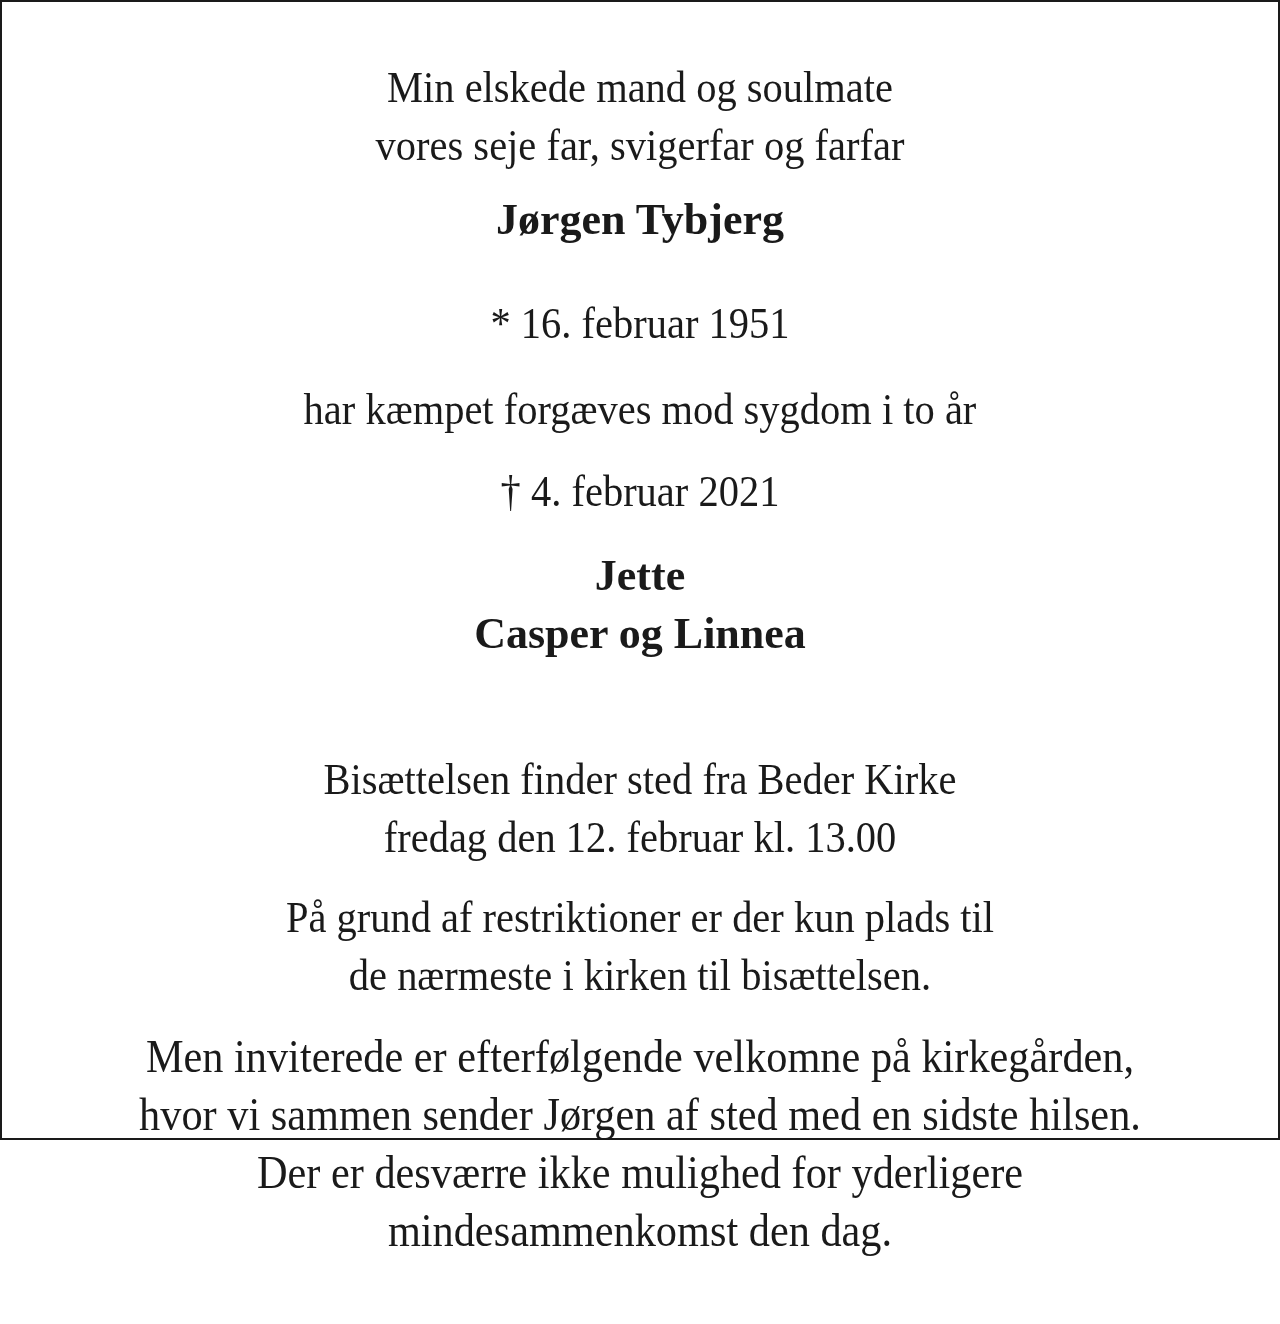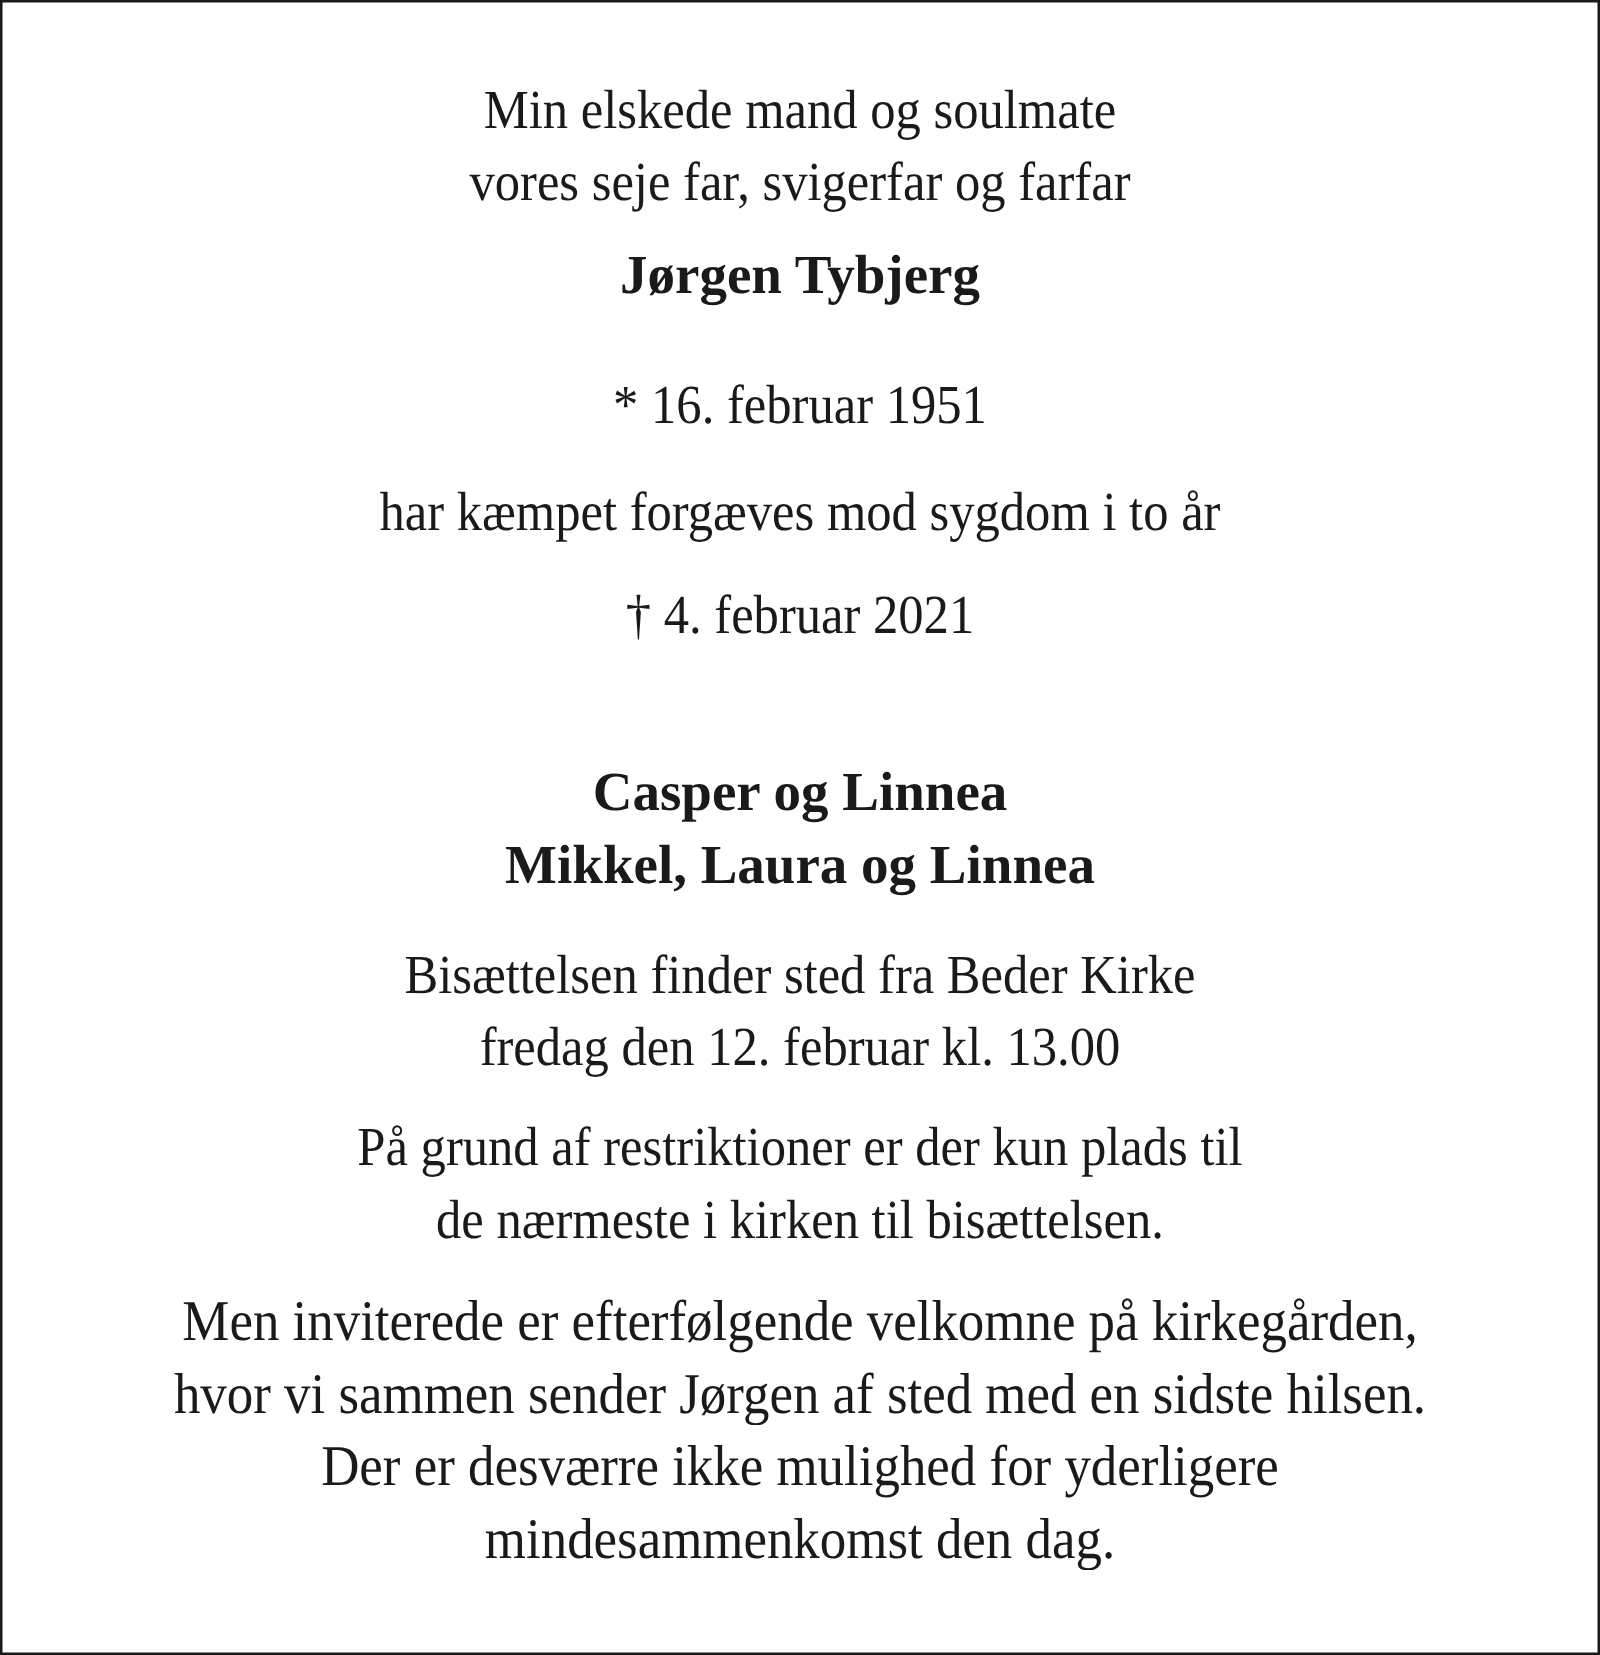--- a/index.html
+++ b/index.html
@@ -17,7 +17,7 @@
     left: 0;
     top: 0;
     width: 1280px;
-    height: 1324px;
+    height: 1140px;
     box-sizing: border-box;
     border: 2px solid #1a1a1a;
     background: #ffffff;

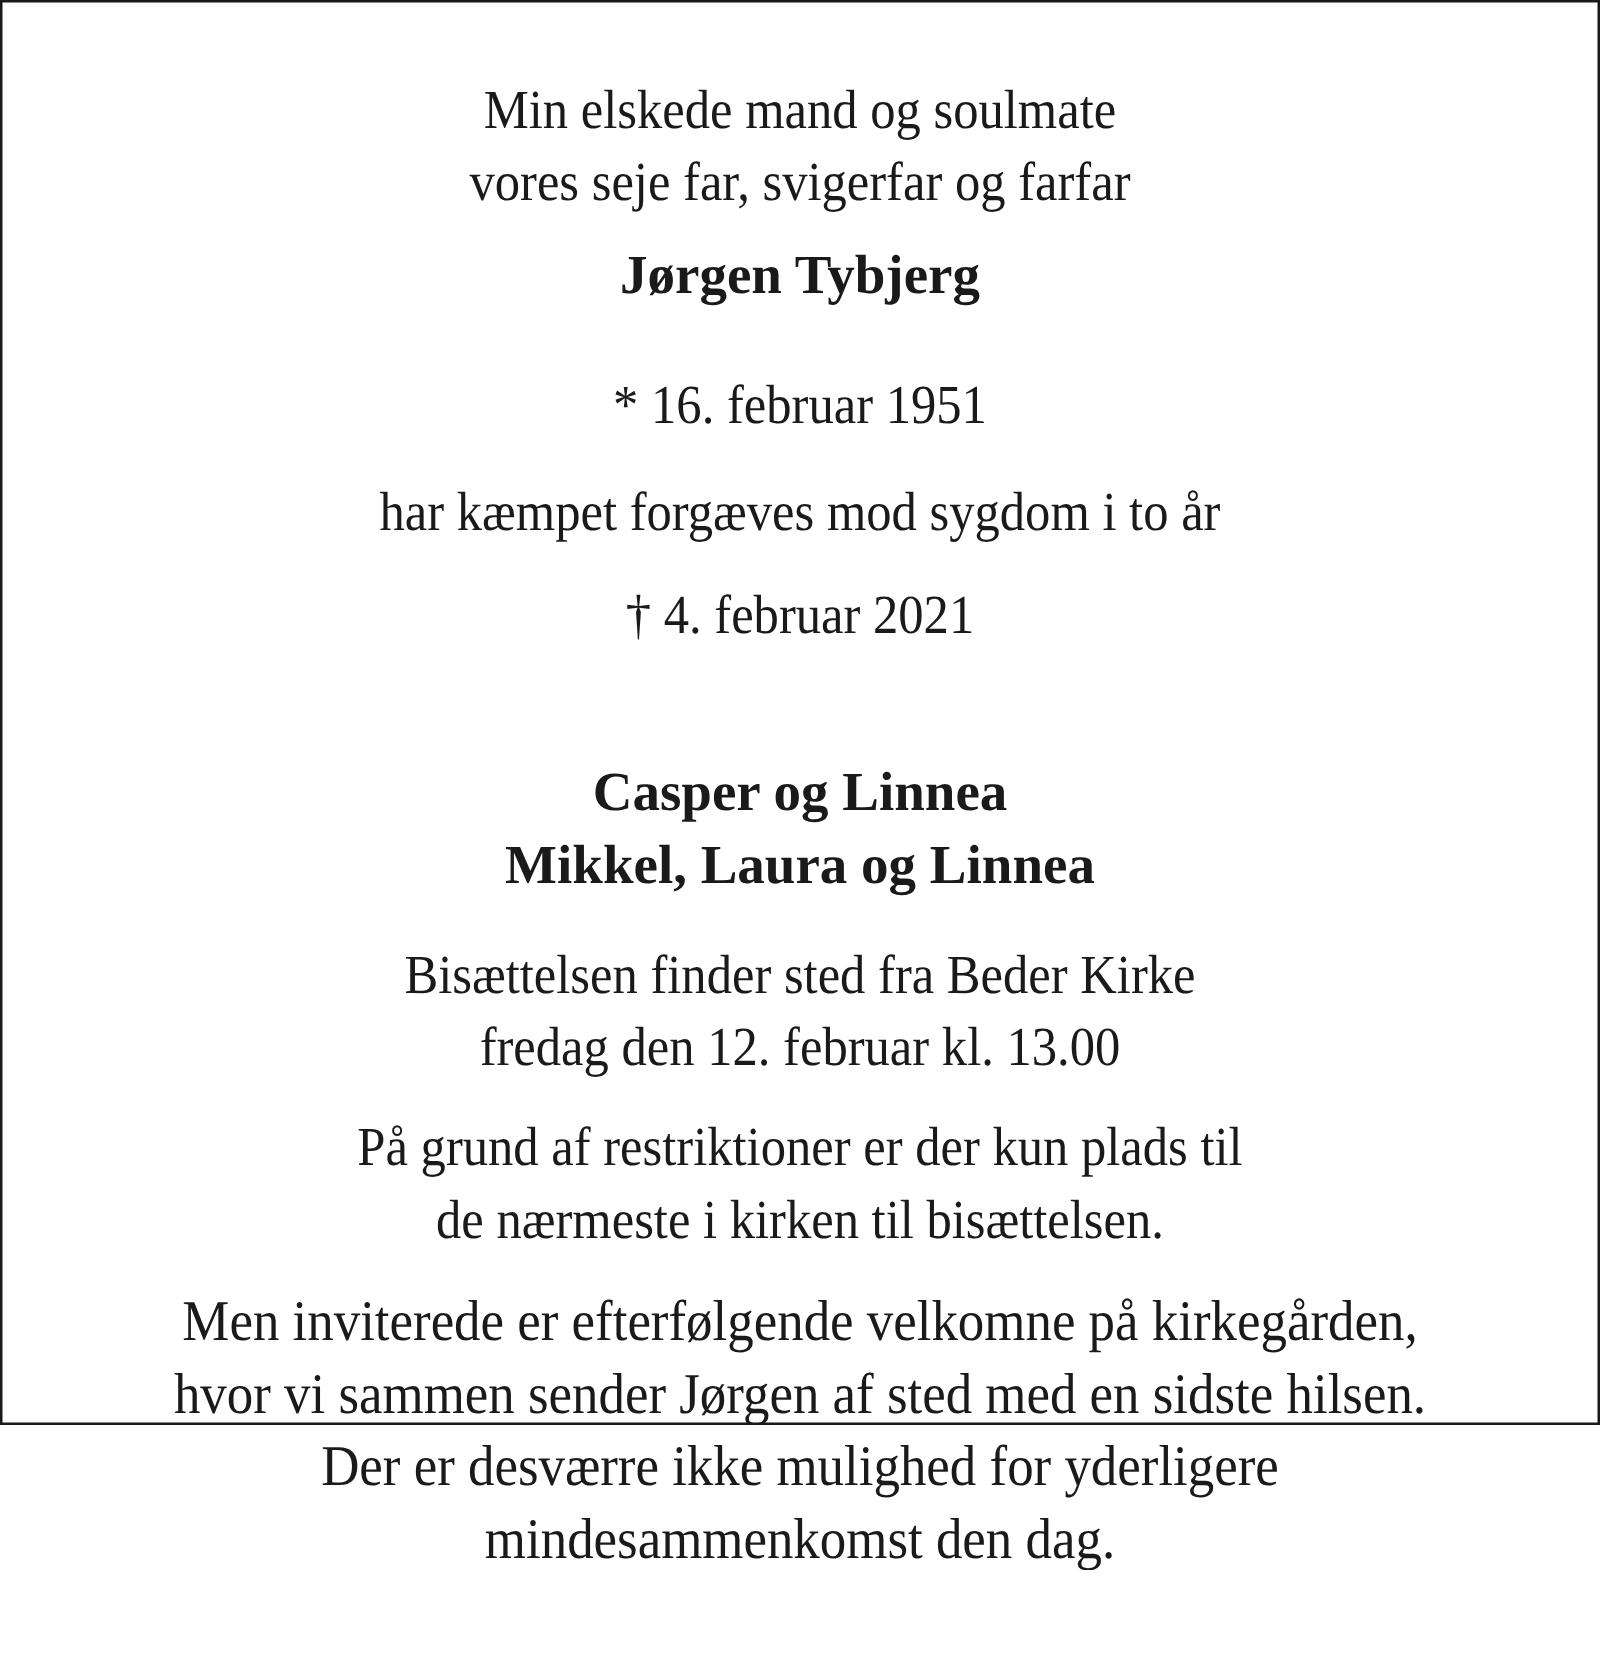--- a/index.html
+++ b/index.html
@@ -68,6 +68,7 @@
 
   <div class="line reg" style="top:468px;">† 4. februar 2021</div>
 
+  <div class="line family" style="top:552px;">Jette</div>
   <div class="line family" style="top:610px;">Casper og Linnea</div>
   <div class="line family" style="top:668px;">Mikkel, Laura og Linnea</div>
 

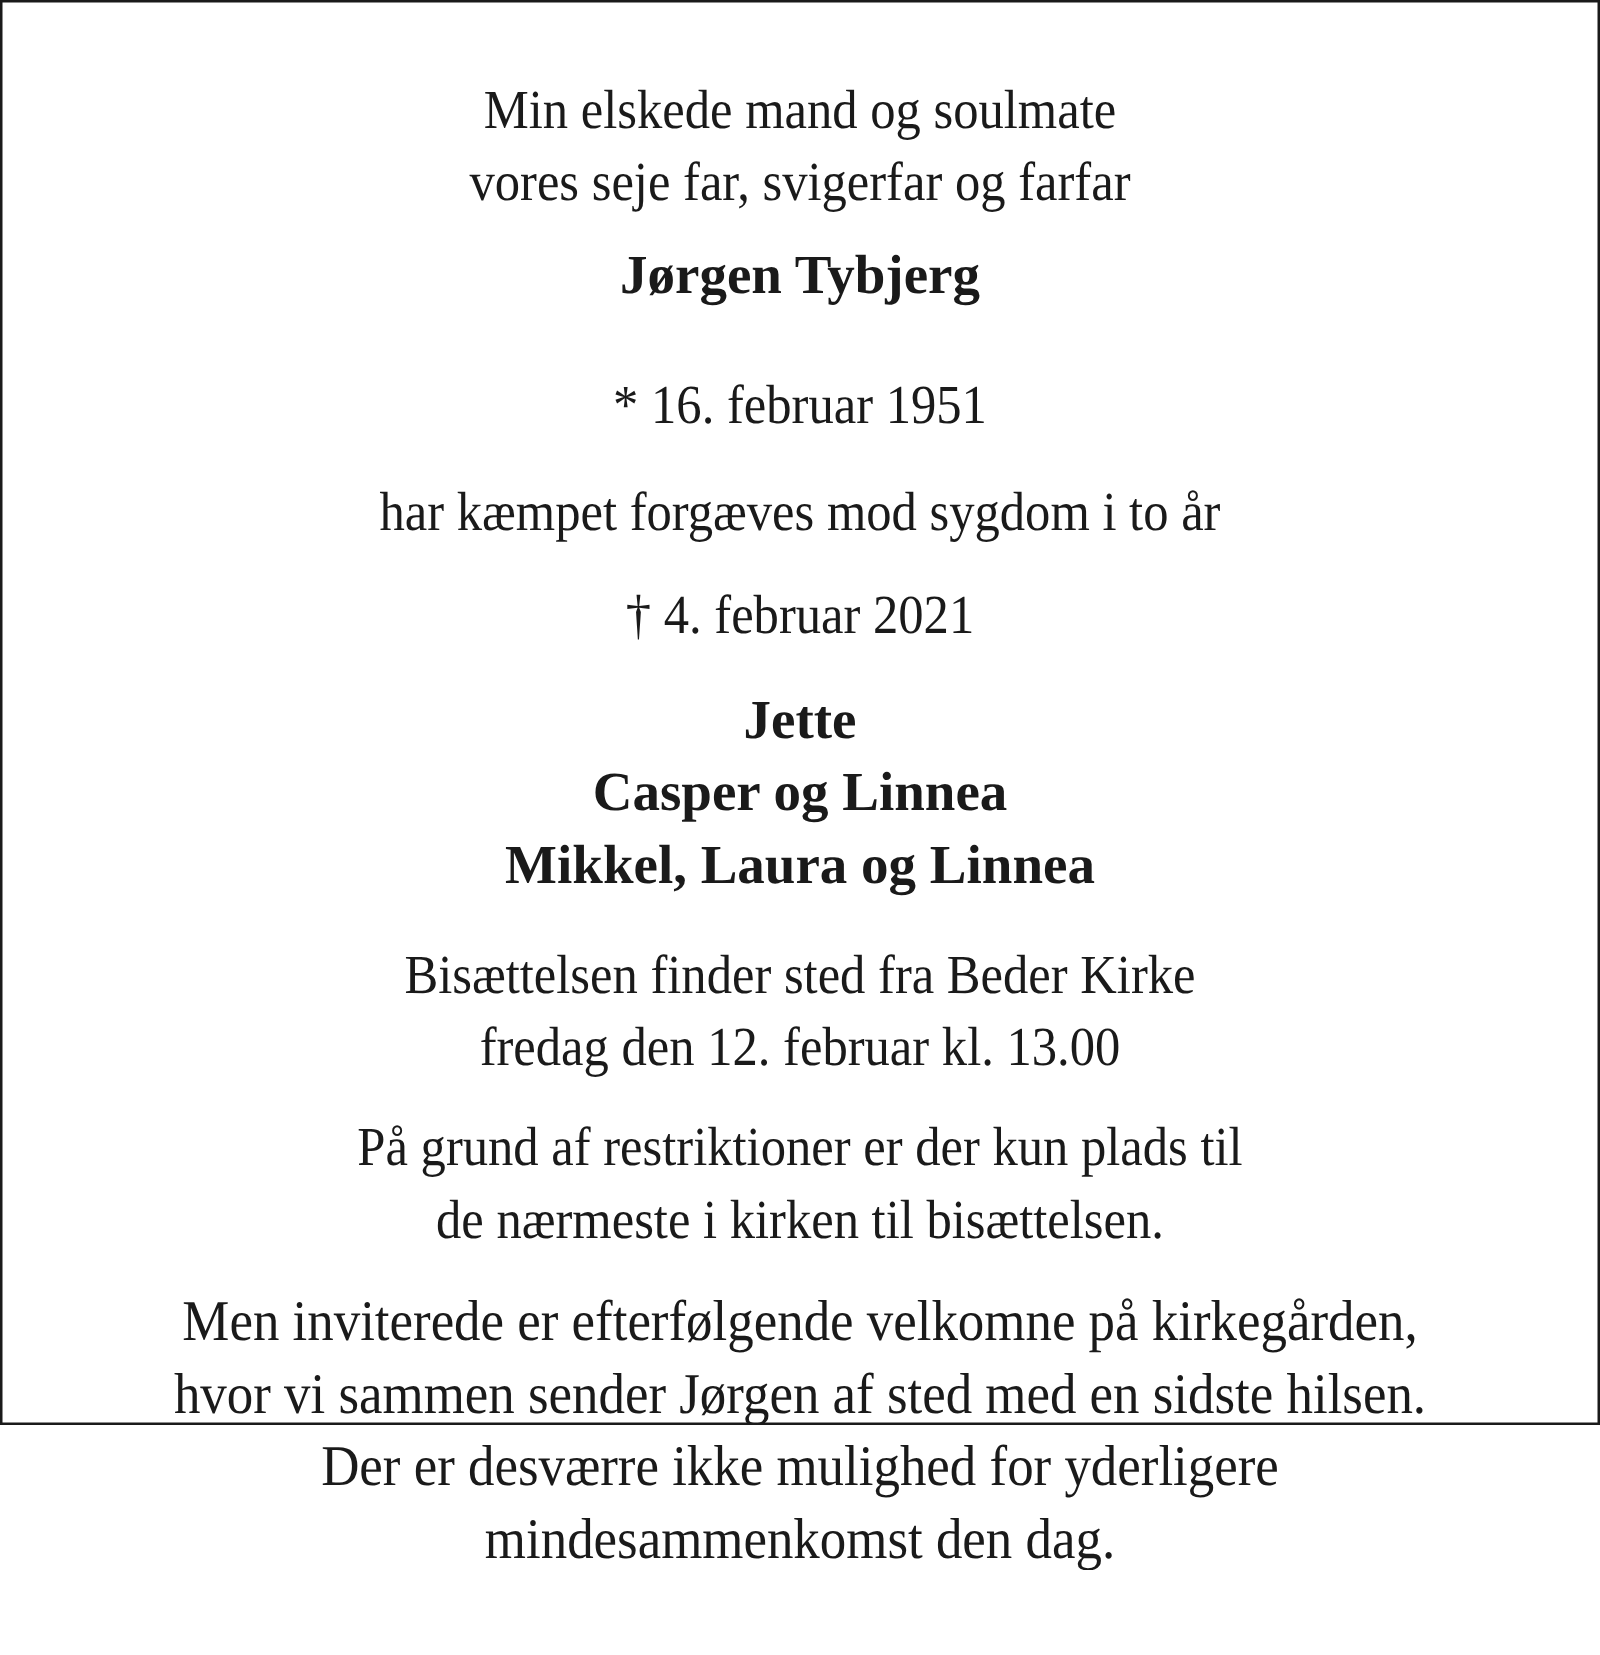--- a/index.html
+++ b/index.html
@@ -70,7 +70,6 @@
 
   <div class="line family" style="top:552px;">Jette</div>
   <div class="line family" style="top:610px;">Casper og Linnea</div>
-  <div class="line family" style="top:668px;">Mikkel, Laura og Linnea</div>
 
   <div class="line reg" style="top:756px;">Bisættelsen finder sted fra Beder Kirke</div>
   <div class="line reg" style="top:814px;">fredag den 12. februar kl. 13.00</div>

